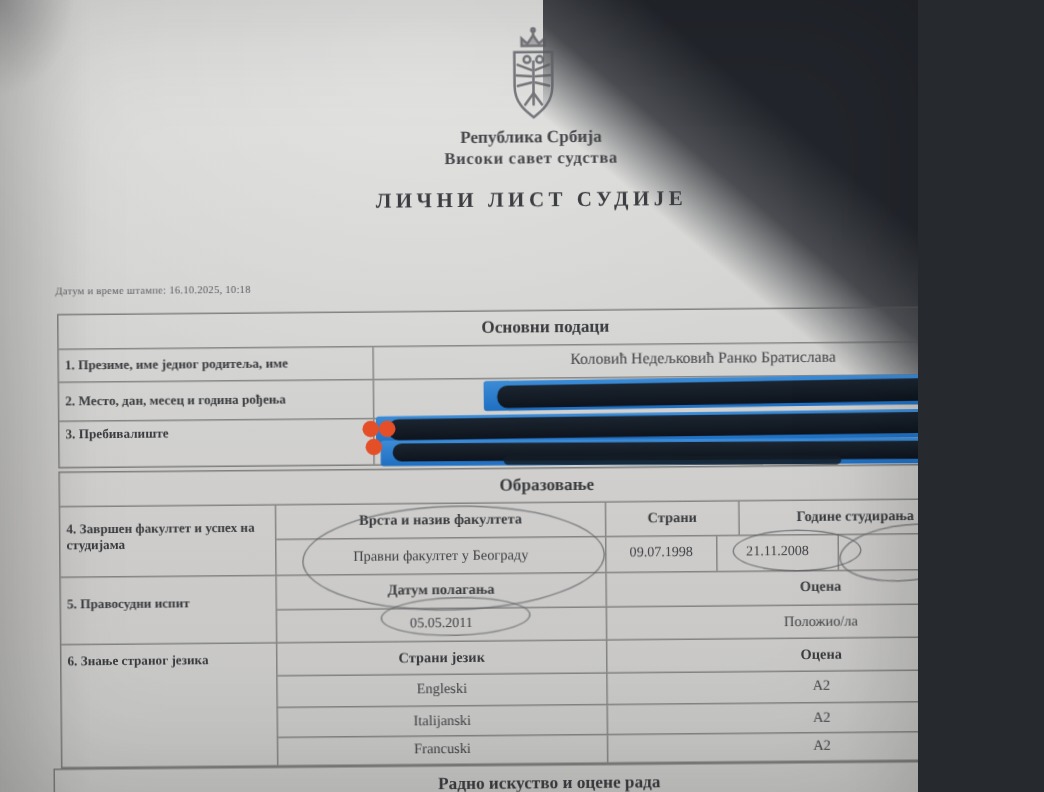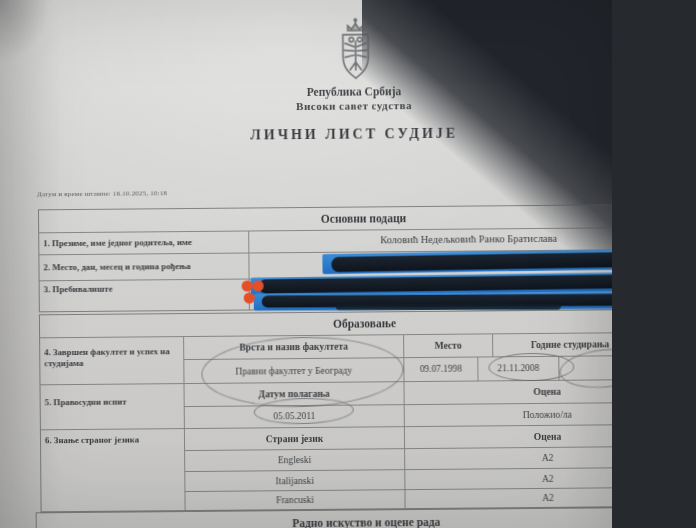--- a/index.html
+++ b/index.html
@@ -116,7 +116,7 @@
         <div class="bandright">
           <div class="row" style="height:22px;">
             <div class="cell hdr" style="width:219px;">Врста и назив факултета</div>
-            <div class="cell bl hdr" style="width:89px;">Место</div>
+            <div class="cell bl hdr" style="width:89px;">Страни</div>
             <div class="cell bl hdr" style="width:155px;">Године студирања</div>
             <div class="cell bl hdr" style="flex:1;">Датум</div>
           </div>

